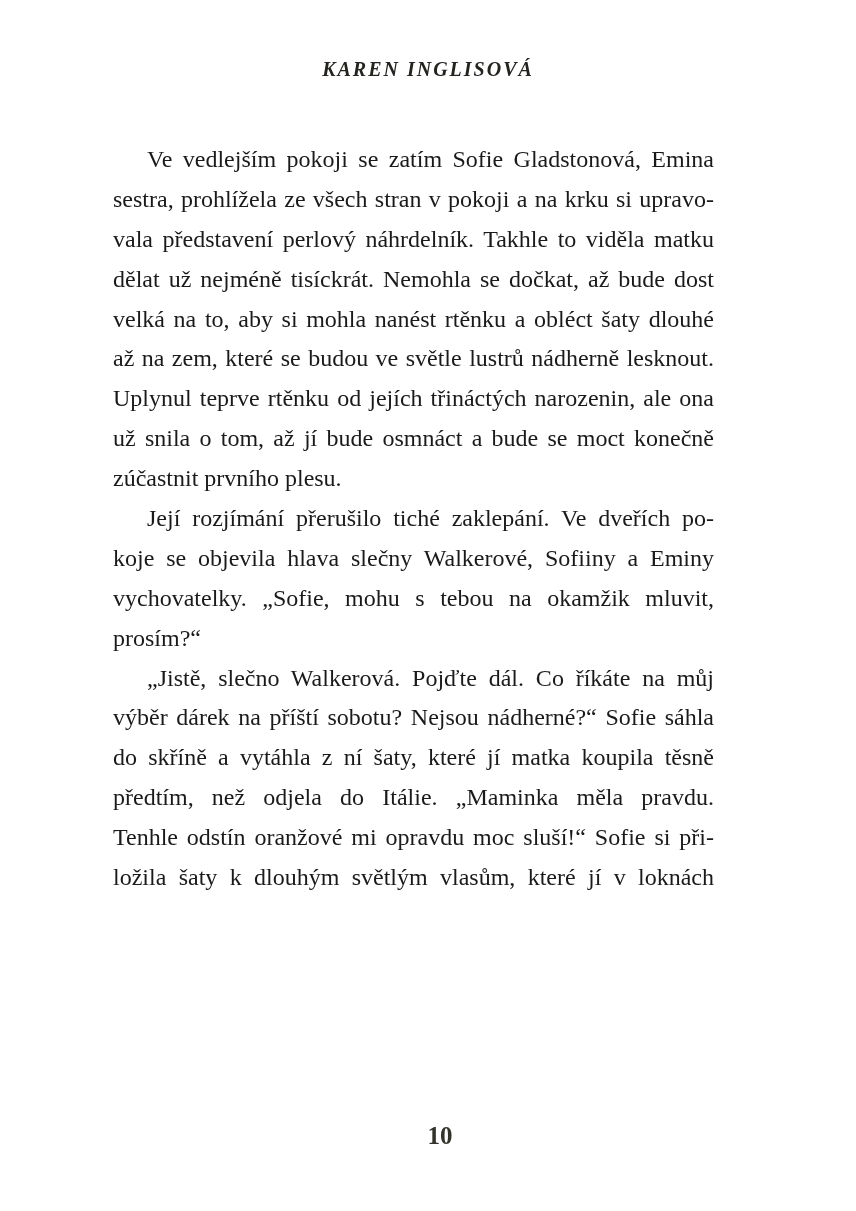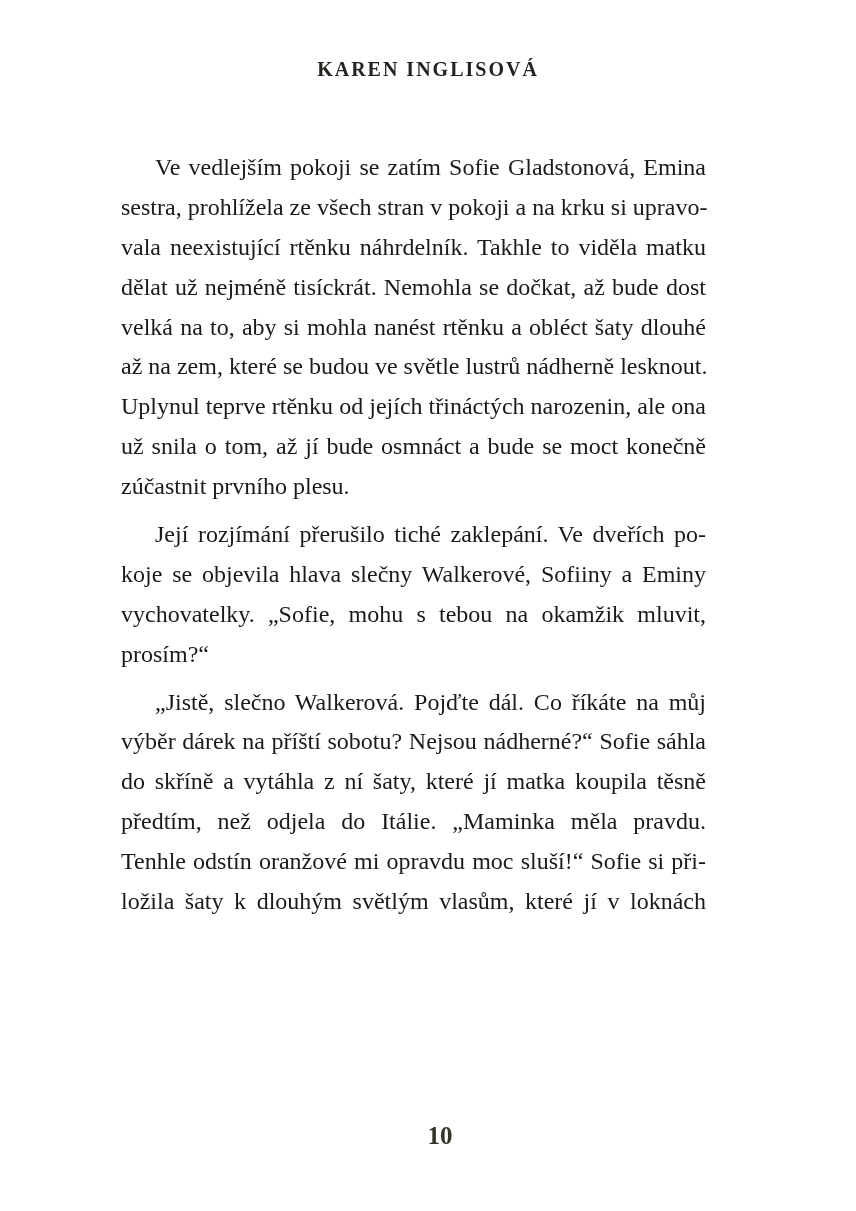--- a/index.html
+++ b/index.html
@@ -26,6 +26,7 @@
     font-weight: 600;
     letter-spacing: 2px;
     color: #23231f;
+    font-style: italic;
   }
   .text-block {
     position: absolute;

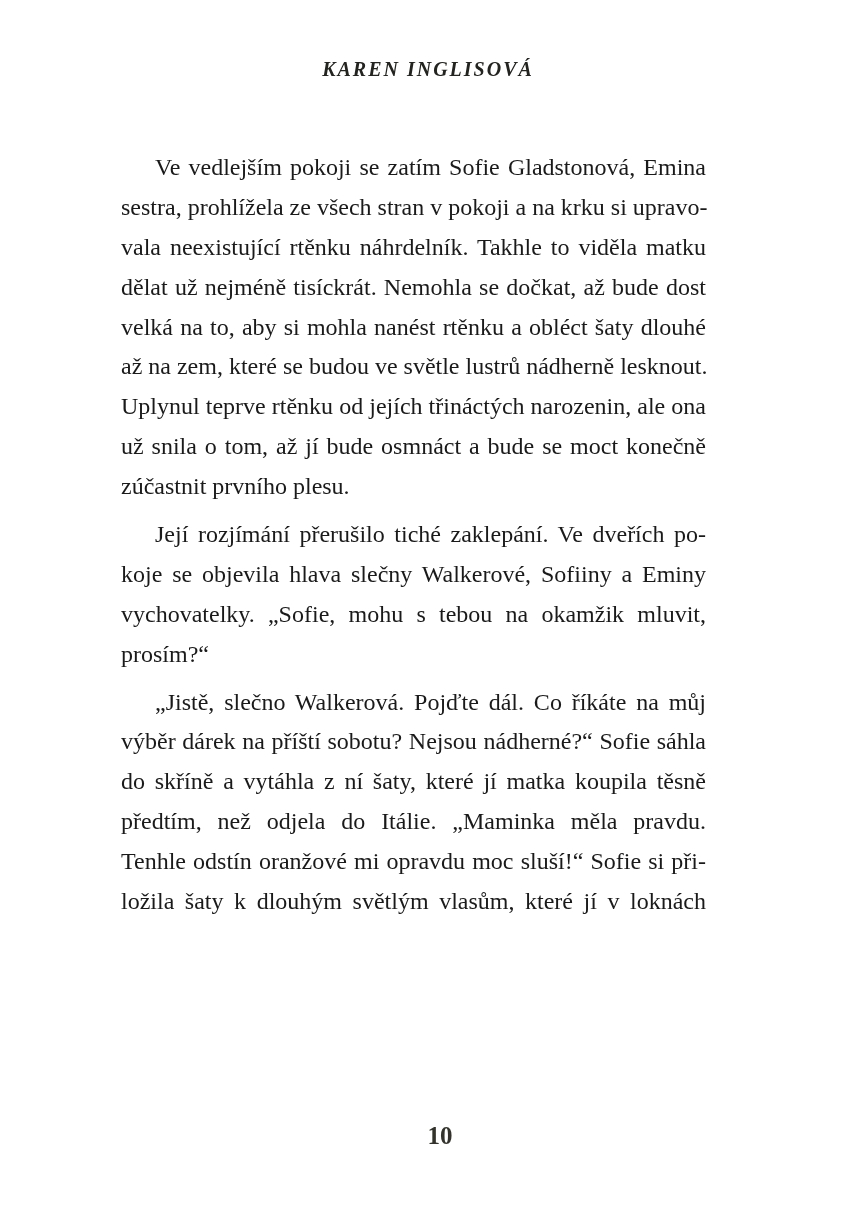--- a/index.html
+++ b/index.html
@@ -37,7 +37,7 @@
     color: #1a1a1a;
   }
   .paragraph {
-    margin: 8px;
+    margin: 0;
     padding: 0;
   }
   .line {

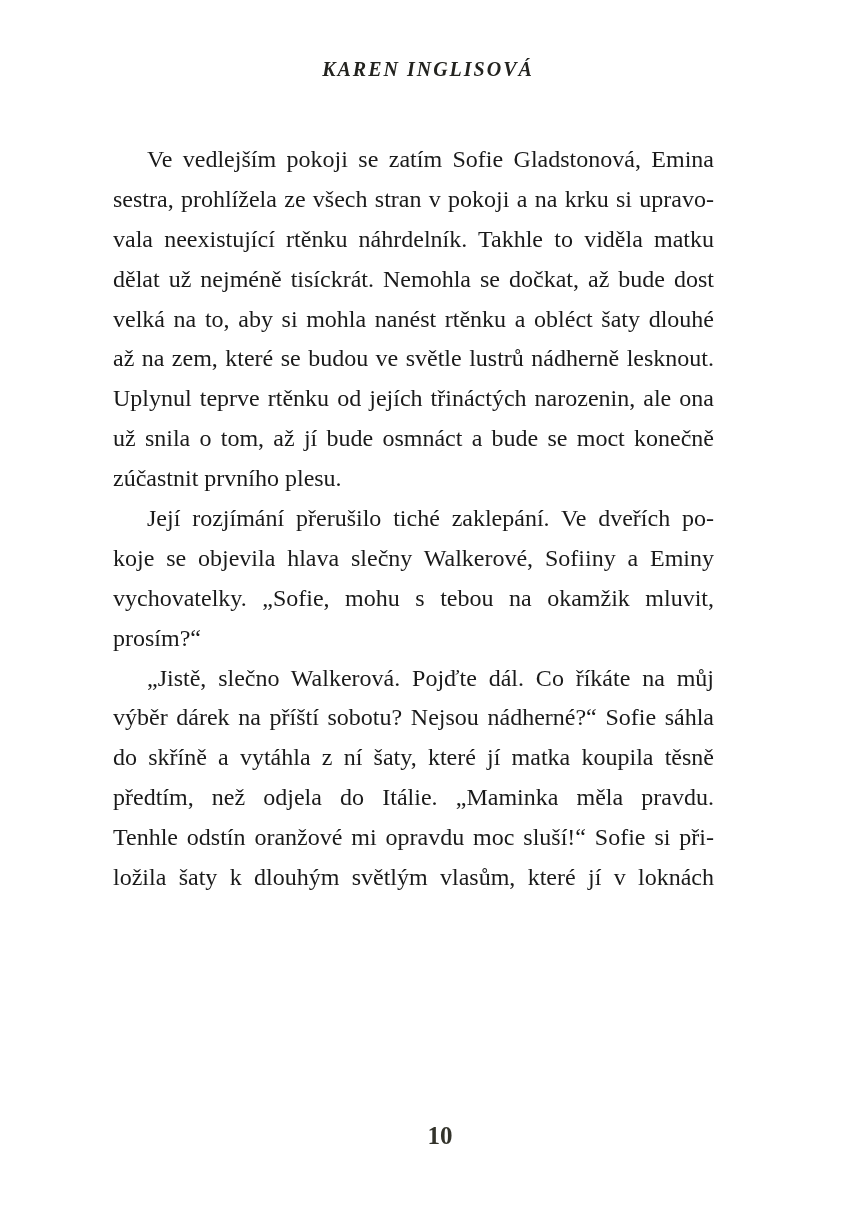--- a/index.html
+++ b/index.html
@@ -75,7 +75,7 @@
       <div class="paragraph">
         <div class="line first">Ve vedlejším pokoji se zatím Sofie Gladstonová, Emina</div>
         <div class="line">sestra, prohlížela ze všech stran v pokoji a na krku si upravo-</div>
-        <div class="line">vala neexistující rtěnku náhrdelník. Takhle to viděla matku</div>
+        <div class="line">vala představení perlový náhrdelník. Takhle to viděla matku</div>
         <div class="line">dělat už nejméně tisíckrát. Nemohla se dočkat, až bude dost</div>
         <div class="line">velká na to, aby si mohla nanést rtěnku a obléct šaty dlouhé</div>
         <div class="line">až na zem, které se budou ve světle lustrů nádherně lesknout.</div>

